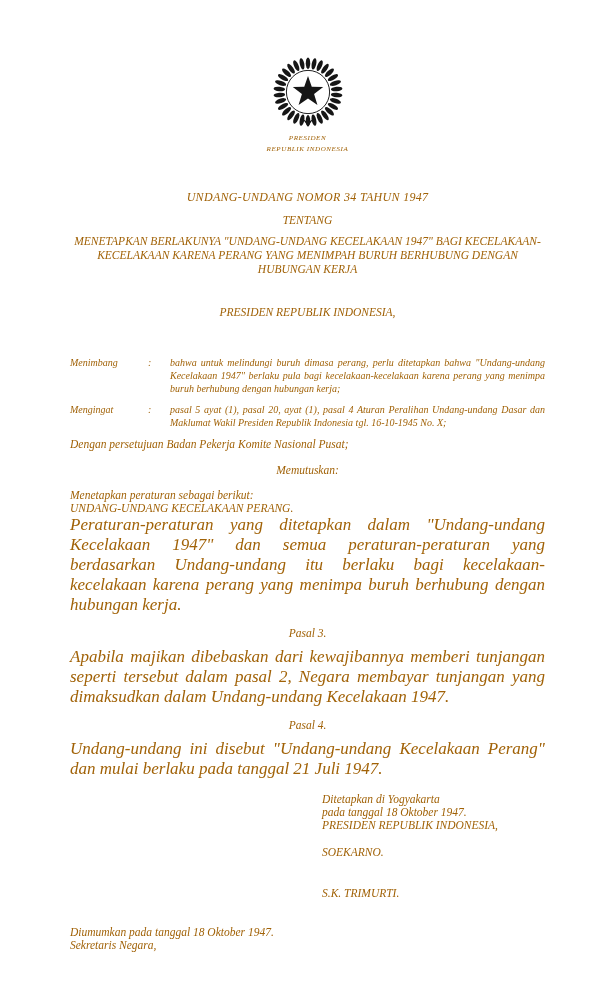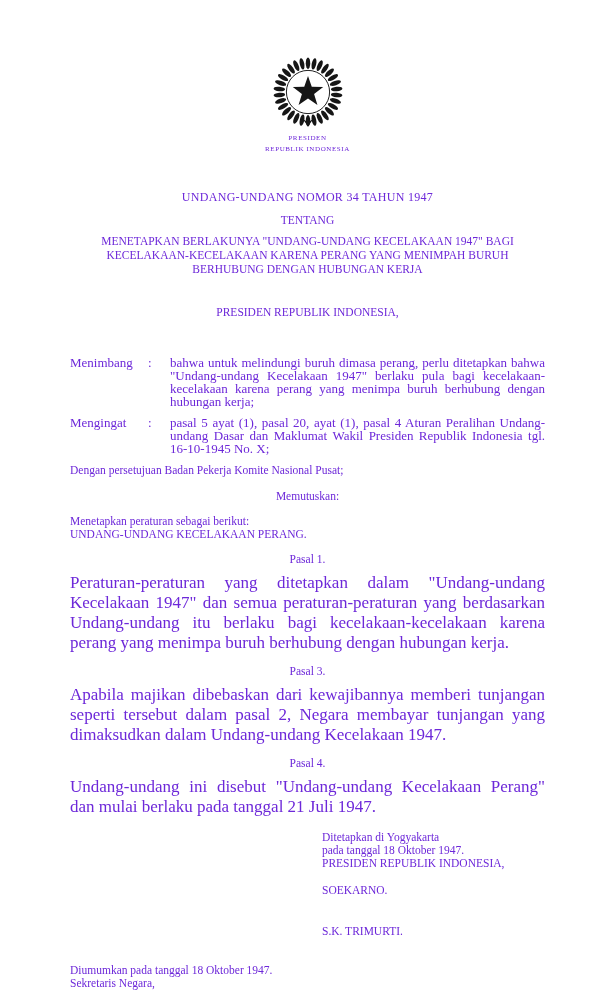--- a/index.html
+++ b/index.html
@@ -14,10 +14,11 @@
     margin: 0 auto;
     background: #ffffff;
     font-family: "Liberation Serif", serif;
-    color: #6d28d9;
+    color: #a16207;
     overflow: hidden;
     box-sizing: border-box;
     padding: 52px 67px 0 70px;
+    font-style: italic;
   }
   .emblem-wrap {
     text-align: center;

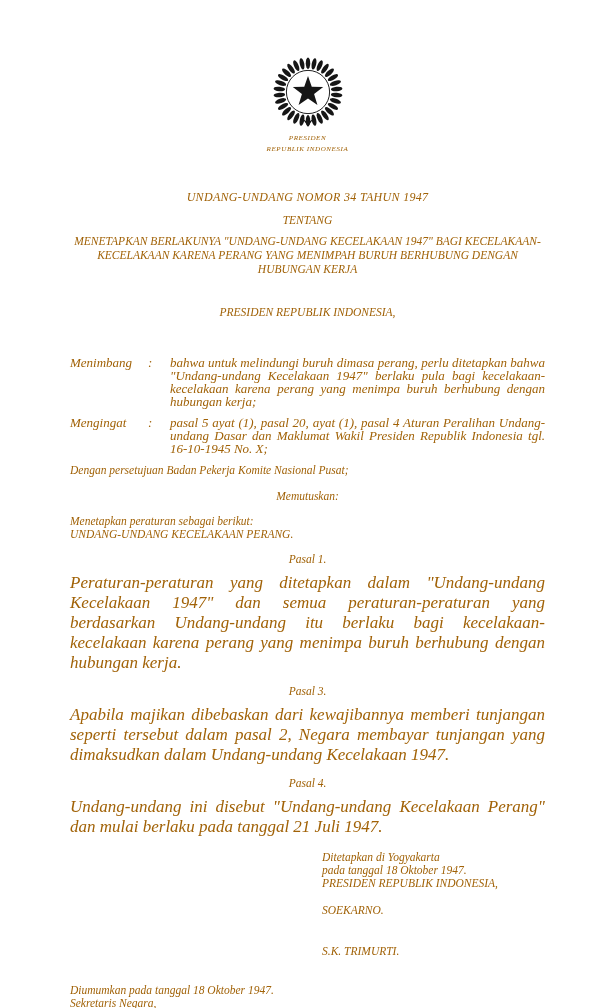--- a/index.html
+++ b/index.html
@@ -63,7 +63,7 @@
   .preamble-row {
     display: flex;
     margin-top: 8px;
-    font-size: 13px;
+    font-size: 10px;
     line-height: 13px;
   }
   .preamble-row.first { margin-top: 38px; }

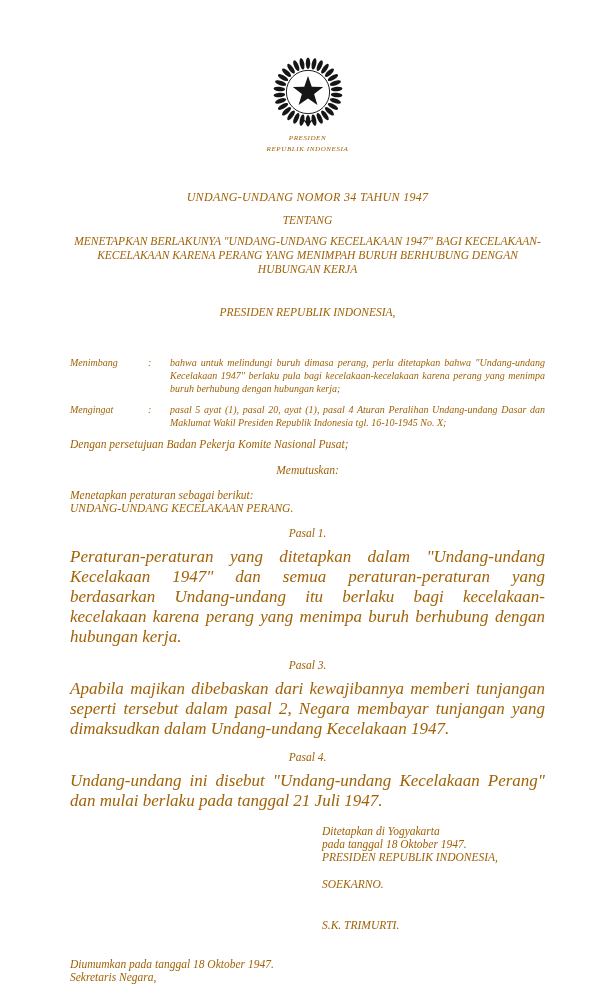--- a/index.html
+++ b/index.html
@@ -193,7 +193,6 @@
   <div class="law-name">UNDANG-UNDANG KECELAKAAN PERANG.</div>
 
   <div>
-    <div class="pasal-heading">Pasal 1.</div>
     <div class="pasal-body">Peraturan-peraturan yang ditetapkan dalam "Undang-undang Kecelakaan 1947" dan semua peraturan-peraturan yang berdasarkan Undang-undang itu berlaku bagi kecelakaan-kecelakaan karena perang yang menimpa buruh berhubung dengan hubungan kerja.</div>
   </div>
 

